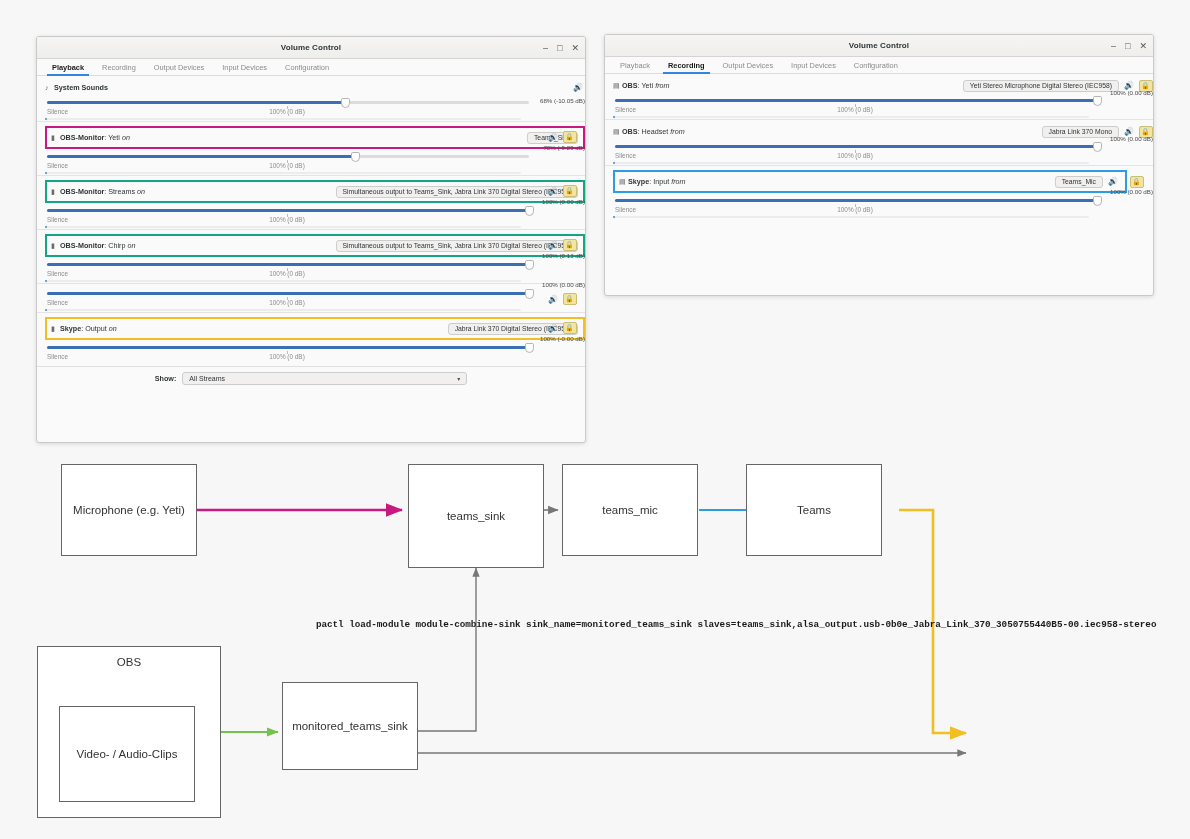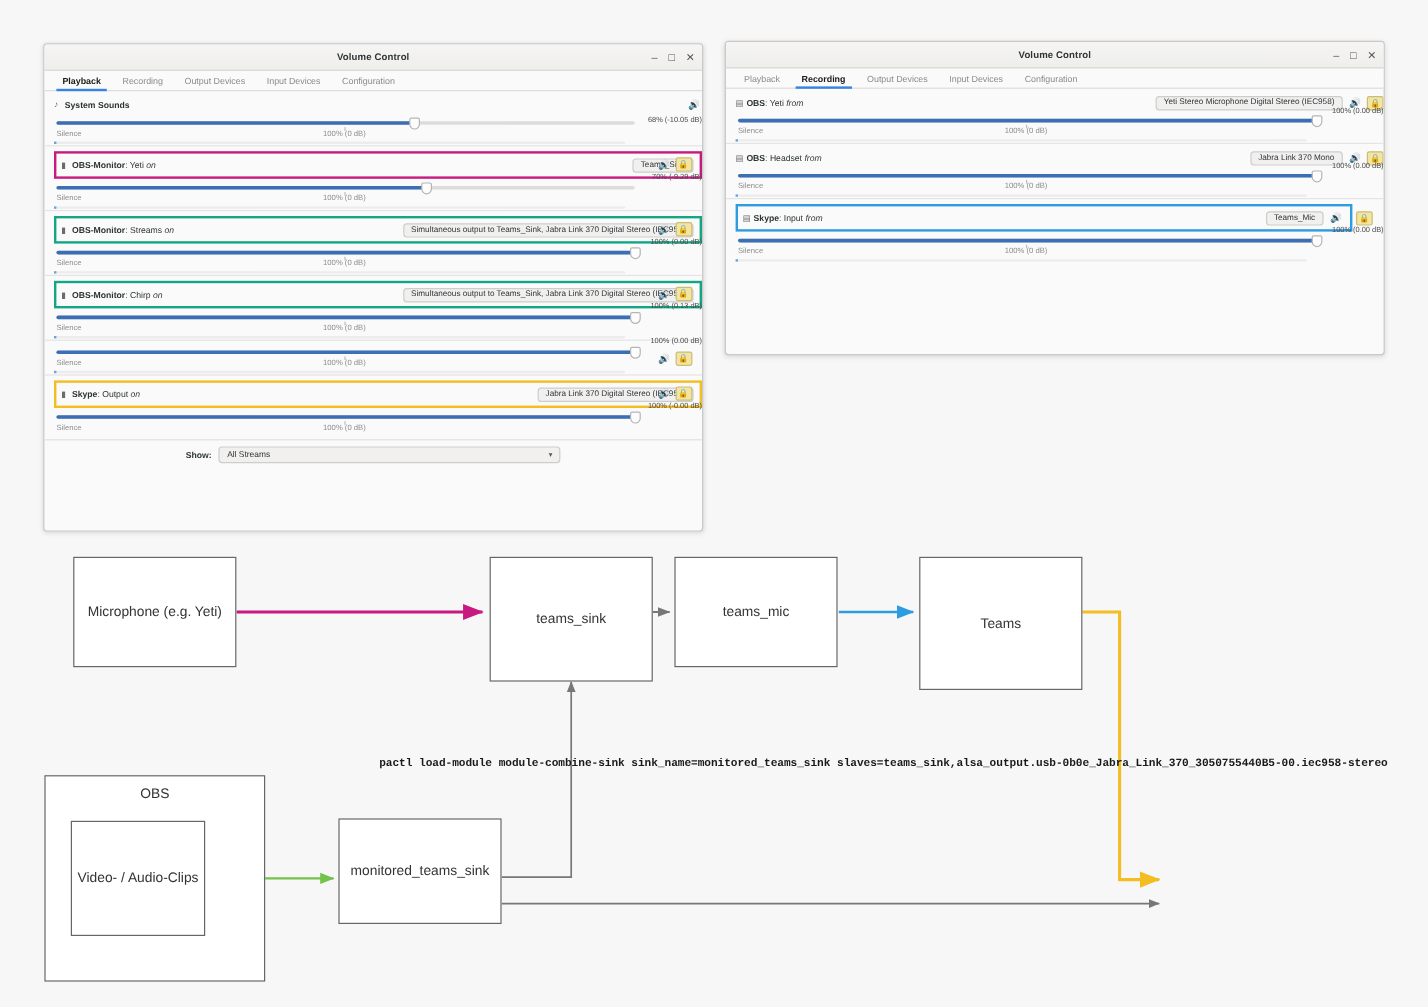--- a/index.html
+++ b/index.html
@@ -470,7 +470,7 @@
   <div class="dbox" style="left:61px;  top:21px;  width:136px; height:92px;">Microphone (e.g. Yeti)</div>
   <div class="dbox" style="left:408px; top:21px;  width:136px; height:104px;">teams_sink</div>
   <div class="dbox" style="left:562px; top:21px;  width:136px; height:92px;">teams_mic</div>
-  <div class="dbox" style="left:766px; top:21px;  width:136px; height:111px;">Teams</div>
+  <div class="dbox" style="left:746px; top:21px;  width:136px; height:92px;">Teams</div>
 
   <div class="dbox obs-outer" style="left:37px; top:203px; width:184px; height:172px;">
     <span class="obs-label">OBS</span>

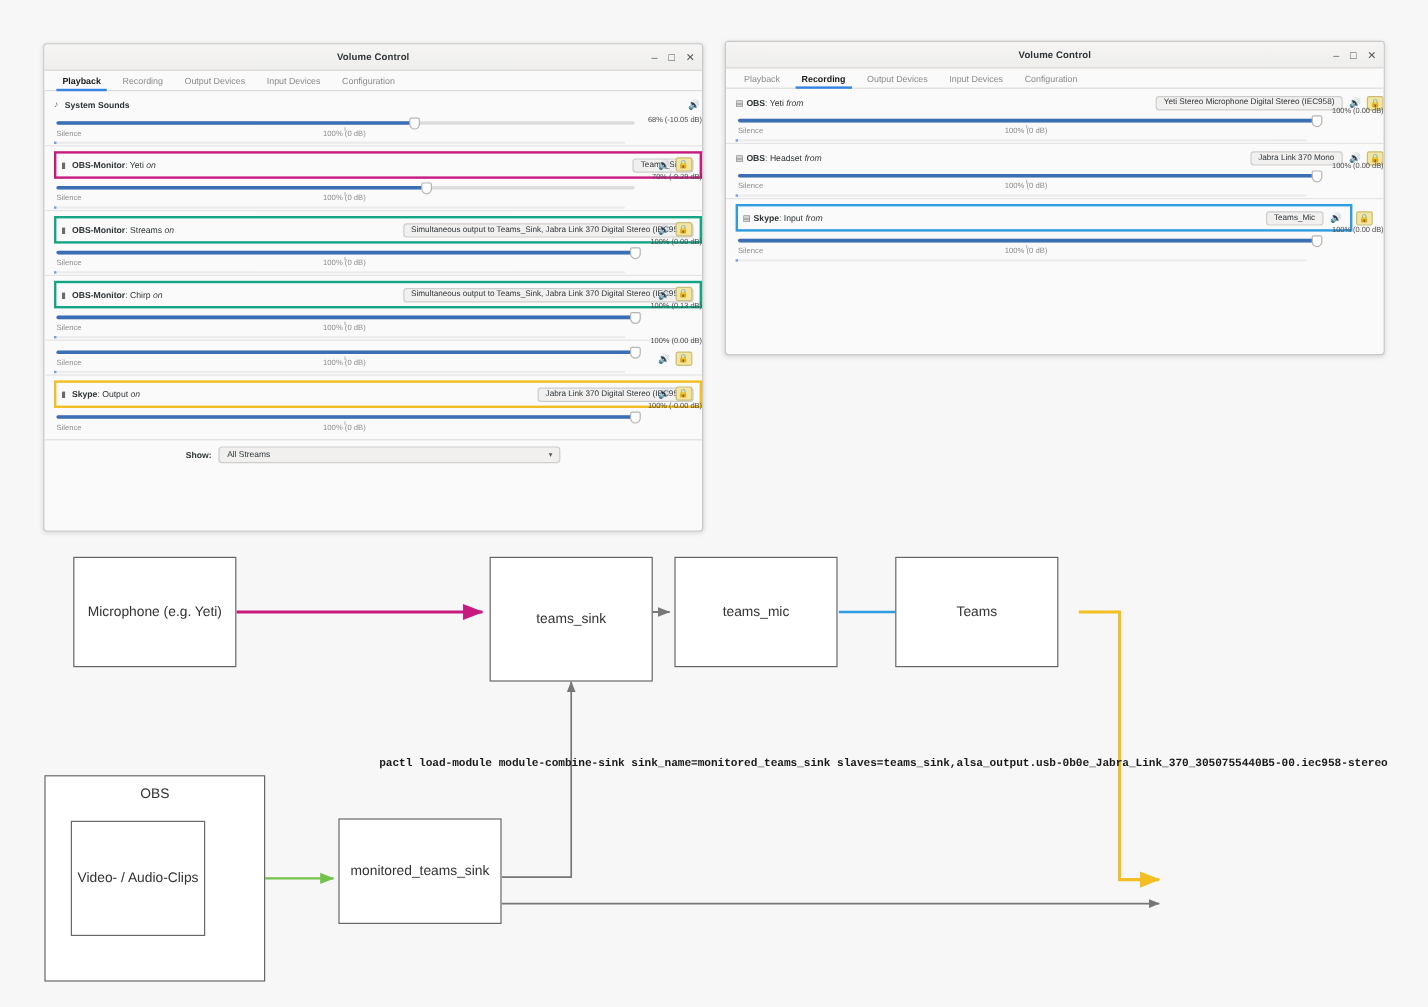--- a/index.html
+++ b/index.html
@@ -479,7 +479,7 @@
 
   <div class="dbox" style="left:282px; top:239px; width:136px; height:88px;">monitored_teams_sink</div>
 
-  <div class="cmdtext" style="left:316px; top:187px;">pactl load-module module-combine-sink sink_name=monitored_teams_sink slaves=teams_sink,alsa_output.usb-0b0e_Jabra_Link_370_3050755440B5-00.iec958-stereo</div>
+  <div class="cmdtext" style="left:316px; top:176px;">pactl load-module module-combine-sink sink_name=monitored_teams_sink slaves=teams_sink,alsa_output.usb-0b0e_Jabra_Link_370_3050755440B5-00.iec958-stereo</div>
 </div>
 
 </body></html>

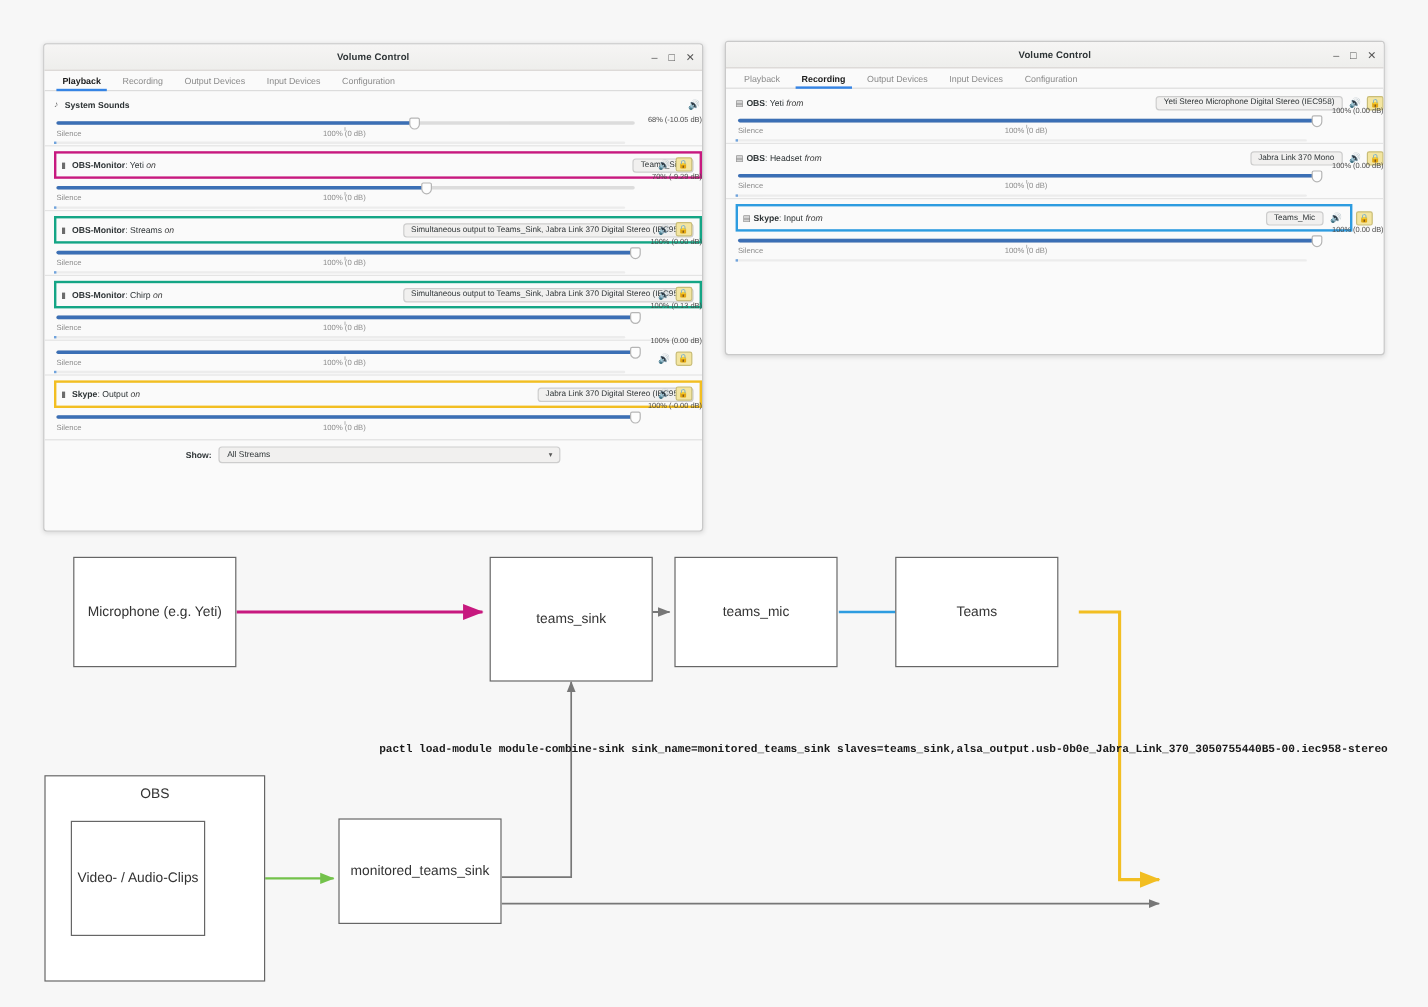--- a/index.html
+++ b/index.html
@@ -475,7 +475,7 @@
   <div class="dbox obs-outer" style="left:37px; top:203px; width:184px; height:172px;">
     <span class="obs-label">OBS</span>
   </div>
-  <div class="dbox" style="left:59px; top:241px; width:112px; height:96px;">Video- / Audio-Clips</div>
+  <div class="dbox" style="left:59px; top:263px; width:136px; height:96px;">Video- / Audio-Clips</div>
 
   <div class="dbox" style="left:282px; top:239px; width:136px; height:88px;">monitored_teams_sink</div>
 

